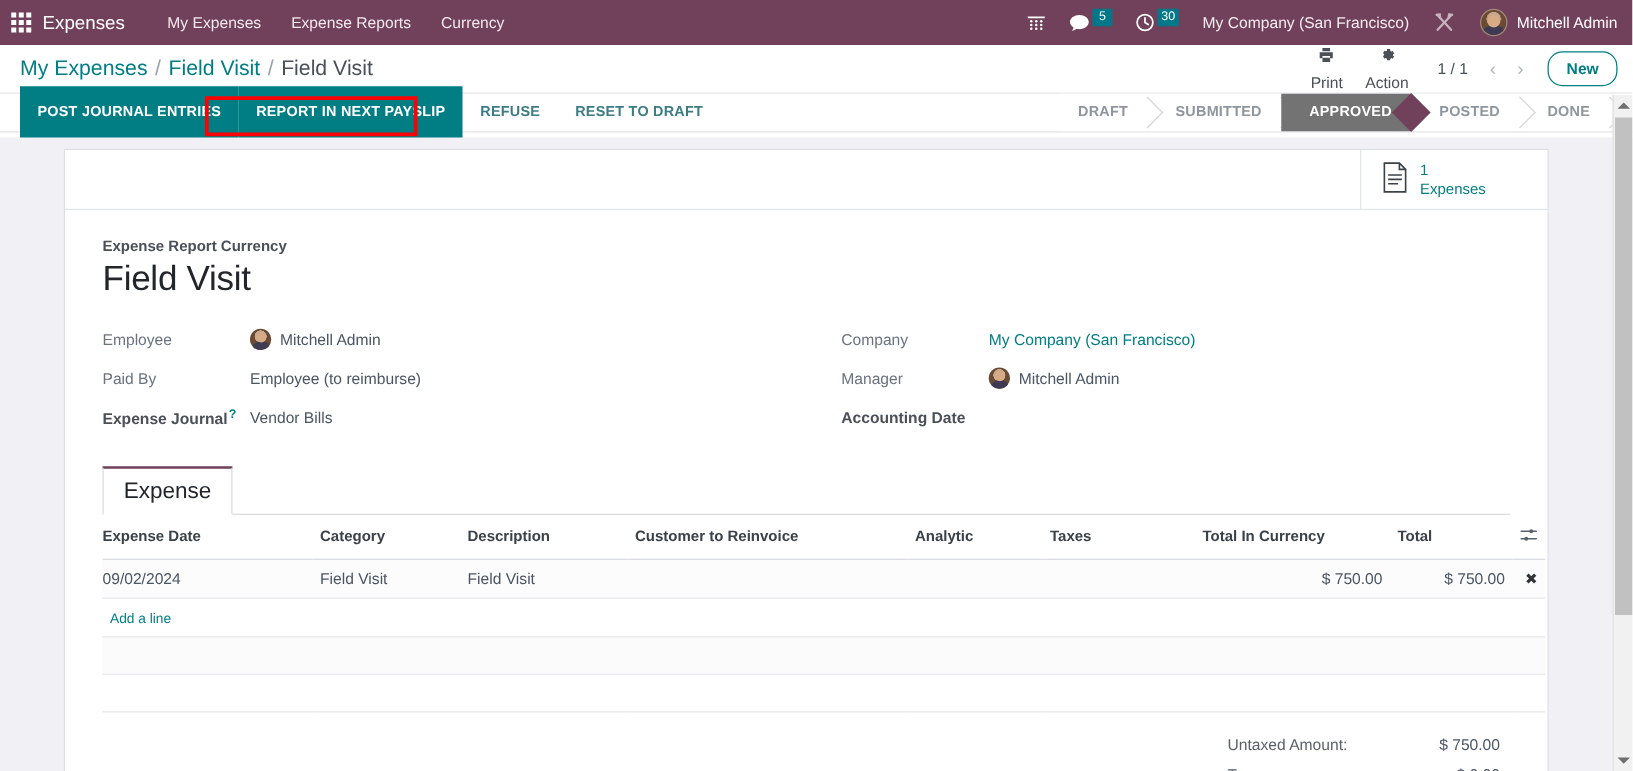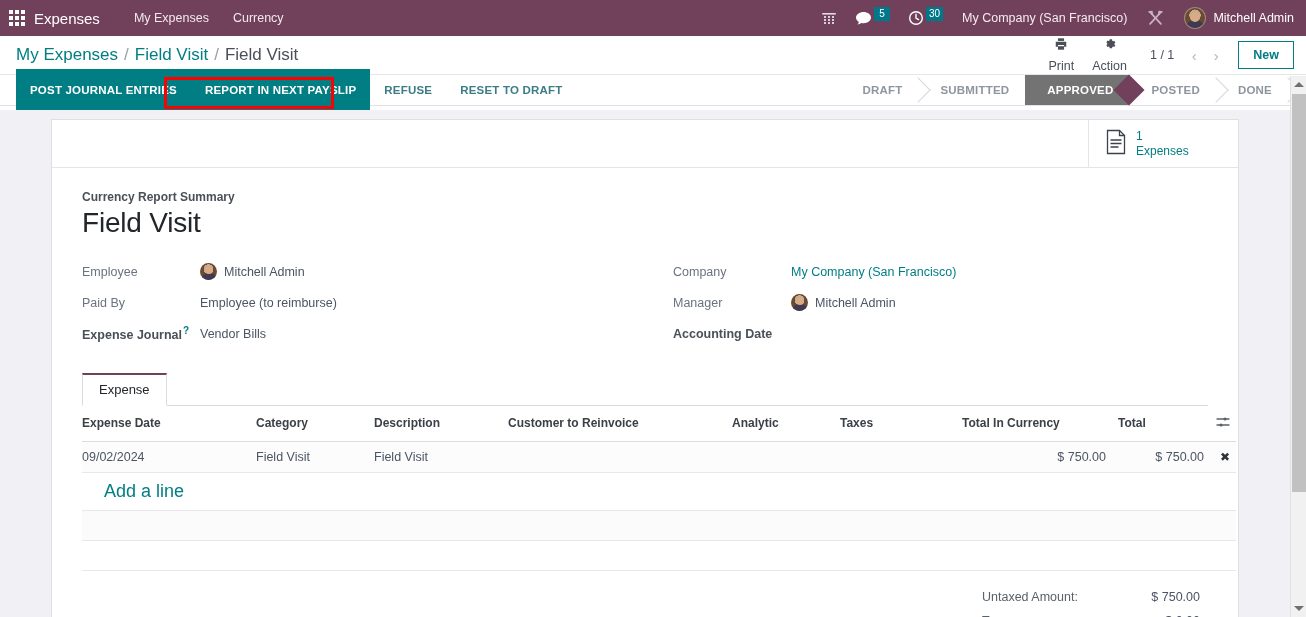--- a/index.html
+++ b/index.html
@@ -253,6 +253,7 @@
     <div class="brand">Expenses</div>
 
     <div class="menu-item">My Expenses</div>
+    <div class="menu-item">Expense Reports</div>
     <div class="menu-item">Currency</div>
 
     <div class="nav-right">

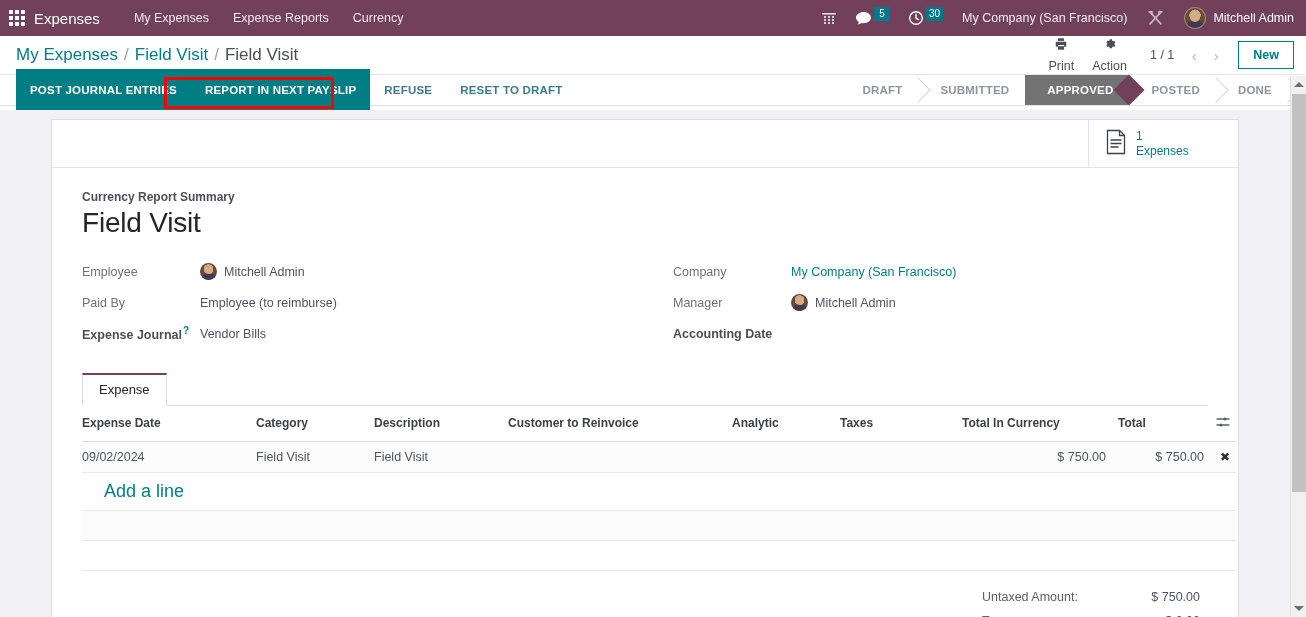--- a/index.html
+++ b/index.html
@@ -81,7 +81,7 @@
   .new-btn {
     border: 1px solid #017e84; color: #017e84; background: #fff;
     font-size: 12.5px; font-weight: 700; padding: 5px 14px; cursor: pointer;
-    border-radius: 0; line-height: 1.3;
+    border-radius: 12px; line-height: 1.3;
   }
 
   

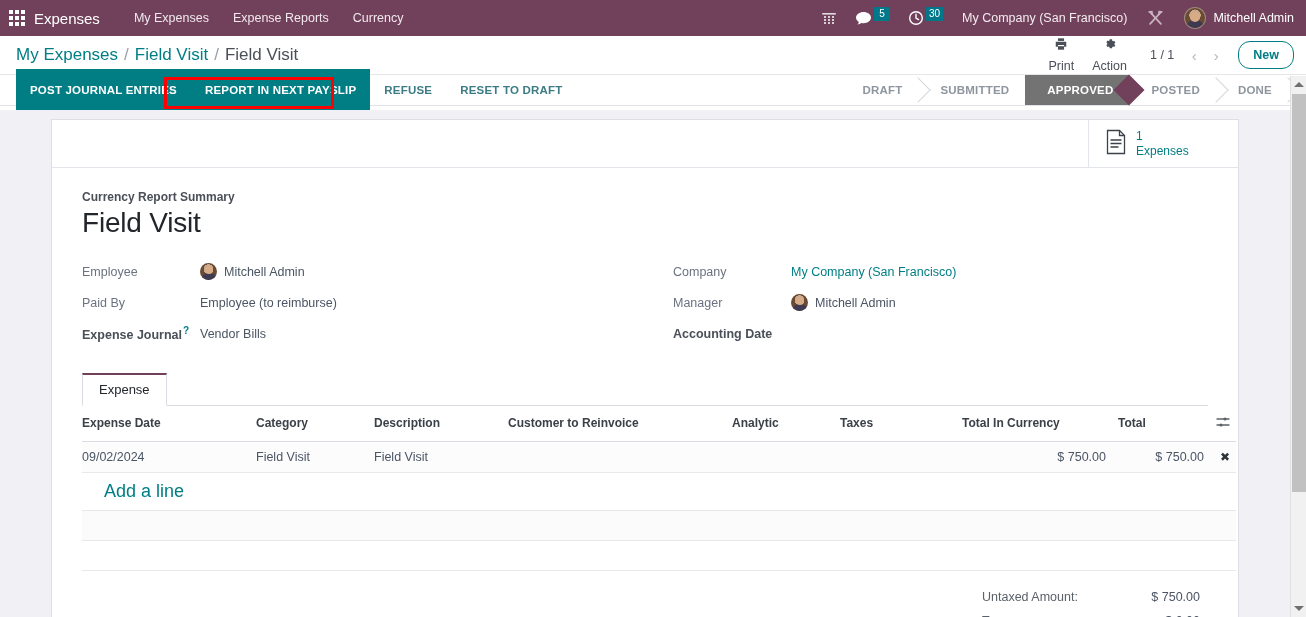--- a/index.html
+++ b/index.html
@@ -376,7 +376,7 @@
       </div>
 
       <div class="sheet-body">
-        <div class="form-subtitle">Currency Report Summary</div>
+        <div class="form-subtitle">Expense Report Currency</div>
         <div class="form-title">Field Visit</div>
 
         <div class="fields">

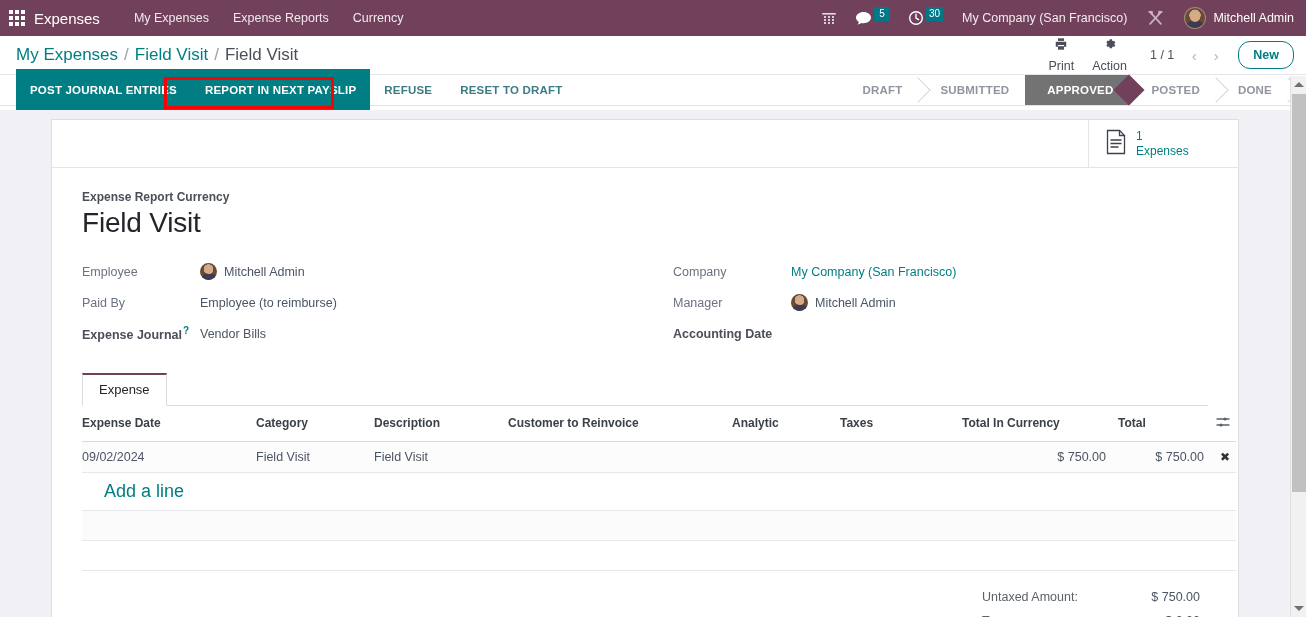--- a/index.html
+++ b/index.html
@@ -174,7 +174,7 @@
   .notebook { margin-top: 22px; }
   .nb-tabs { display: flex; border-bottom: 1px solid #d9dce0; padding-left: 0; }
   .nb-tab {
-    font-size: 13px; color: #4a4f58; padding: 8px 16px; cursor: pointer;
+    font-size: 18px; color: #4a4f58; padding: 8px 16px; cursor: pointer;
     border: 1px solid transparent; margin-bottom: -1px; background: transparent;
   }
   .nb-tab.active {

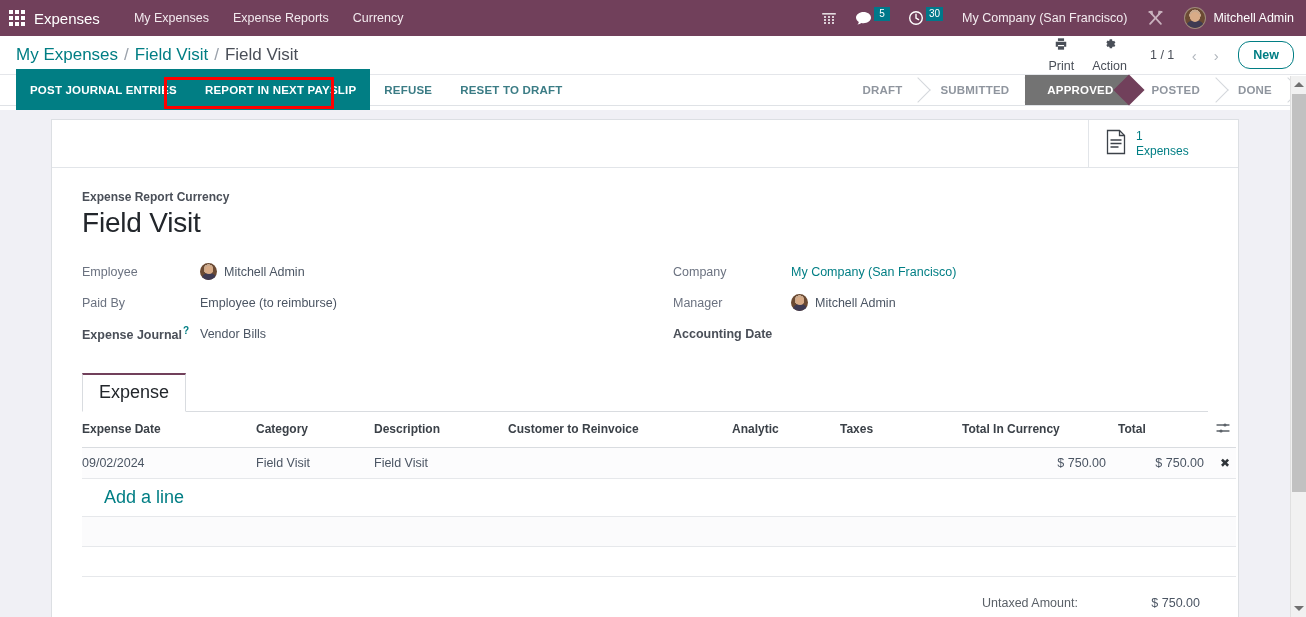--- a/index.html
+++ b/index.html
@@ -205,7 +205,7 @@
   .optional-toggle { color: #5b6168; cursor: pointer; display: inline-block; }
   .row-del { color: #2f3439; cursor: pointer; font-size: 12px; }
   .addline { padding: 9px 6px 9px 0; }
-  .addline a { color: #017e84; font-size: 18px; cursor: pointer; text-decoration: none; margin-left: 16px; }
+  .addline a { color: #017e84; font-size: 11px; cursor: pointer; text-decoration: none; }
   tr.filler td { height: 30px; border-bottom: 1px solid #e6e8eb; background: #ffffff; }
   tr.filler.shade td { background: #fbfbfc; }
 

